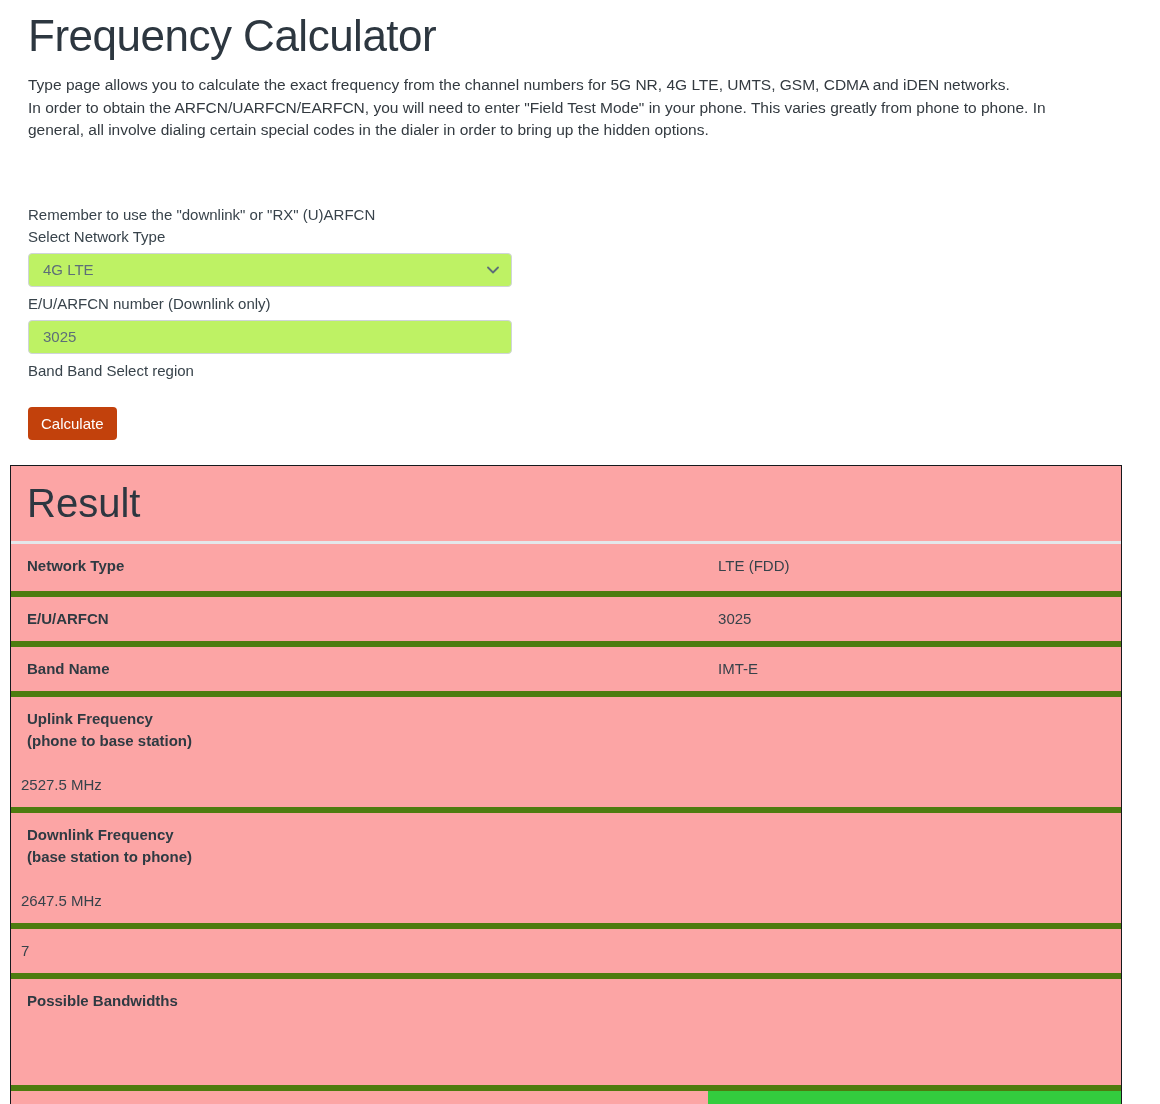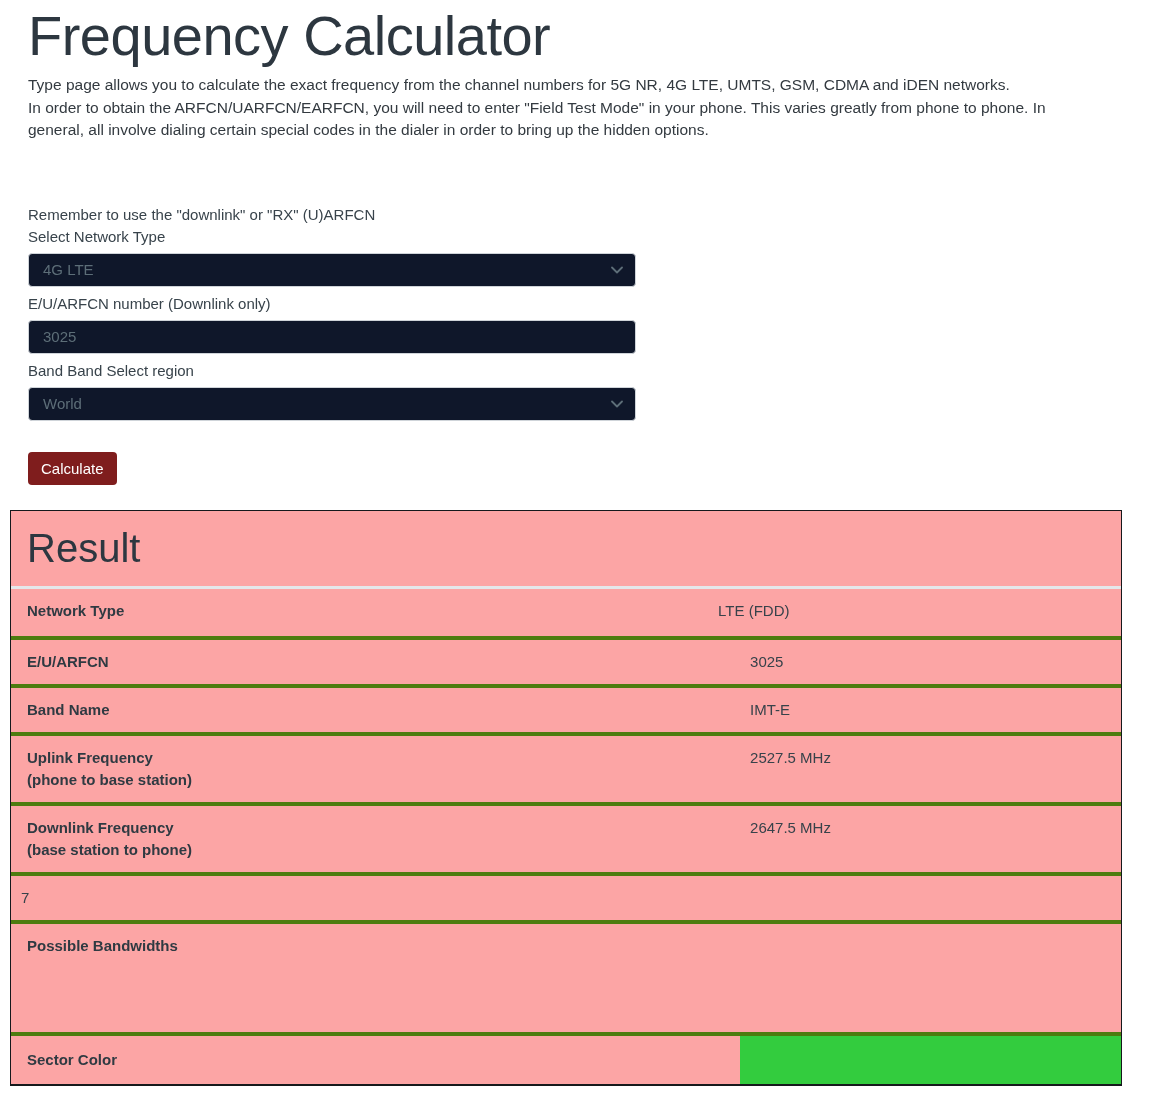--- a/index.html
+++ b/index.html
@@ -13,7 +13,7 @@
   .content { padding: 12px 28px 0 28px; }
 
   h1.page-title {
-    font-size: 56px;
+    font-size: 44px;
     font-weight: 500;
     color: #2d3740;
     letter-spacing: -0.5px;

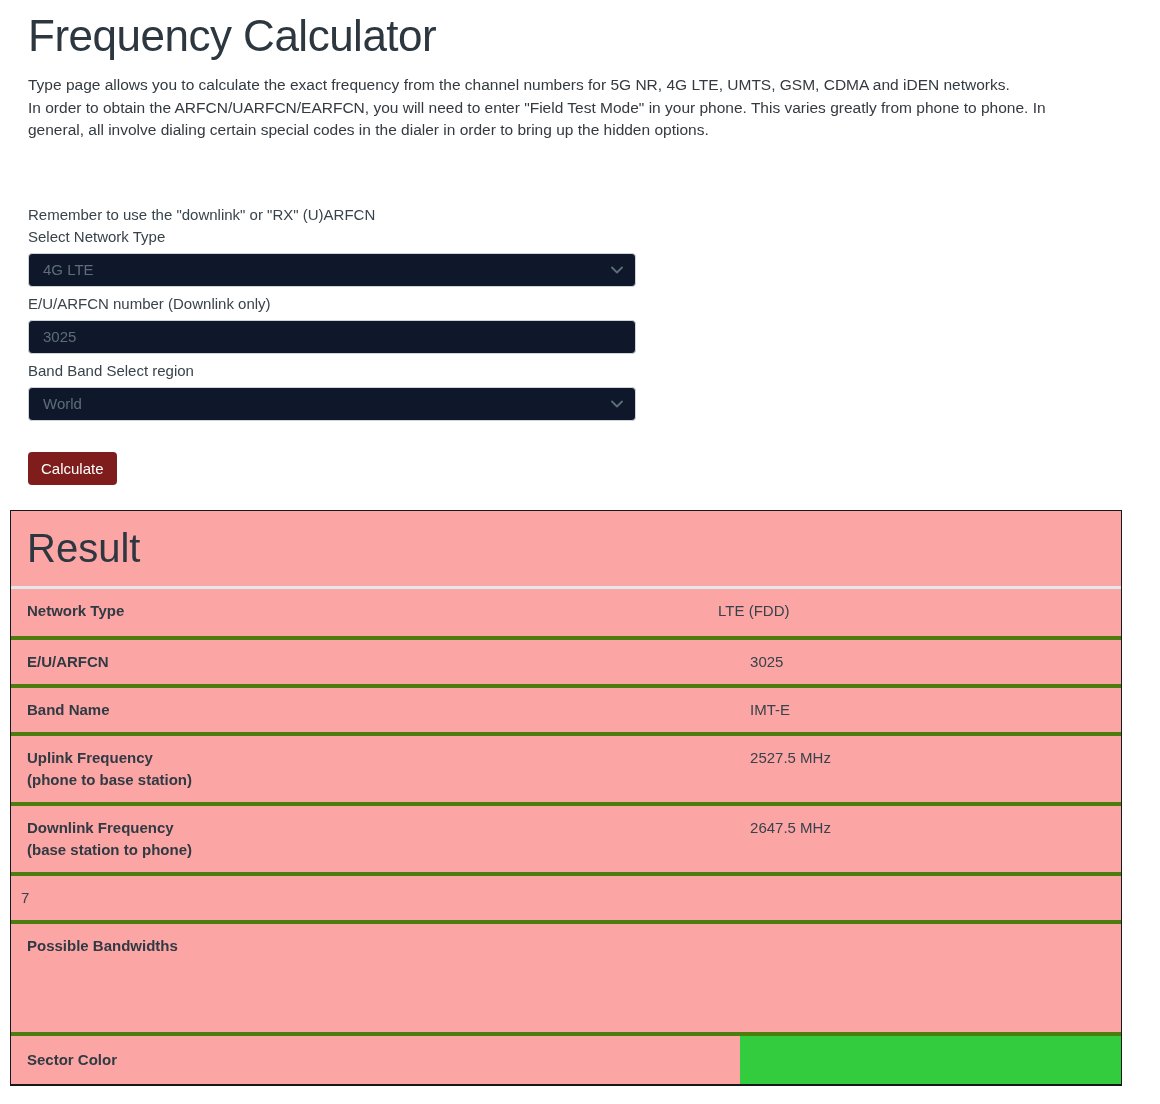--- a/index.html
+++ b/index.html
@@ -35,11 +35,11 @@
     color: #38434b;
   }
   .control {
-    width: 608px;
+    width: 484px;
     height: 34px;
     border: 1px solid #cfd4d9;
     border-radius: 4px;
-    background: #0f172a;
+    background: #bef264;
     font-size: 15px;
     color: #5d6e78;
     margin-top: 5px;

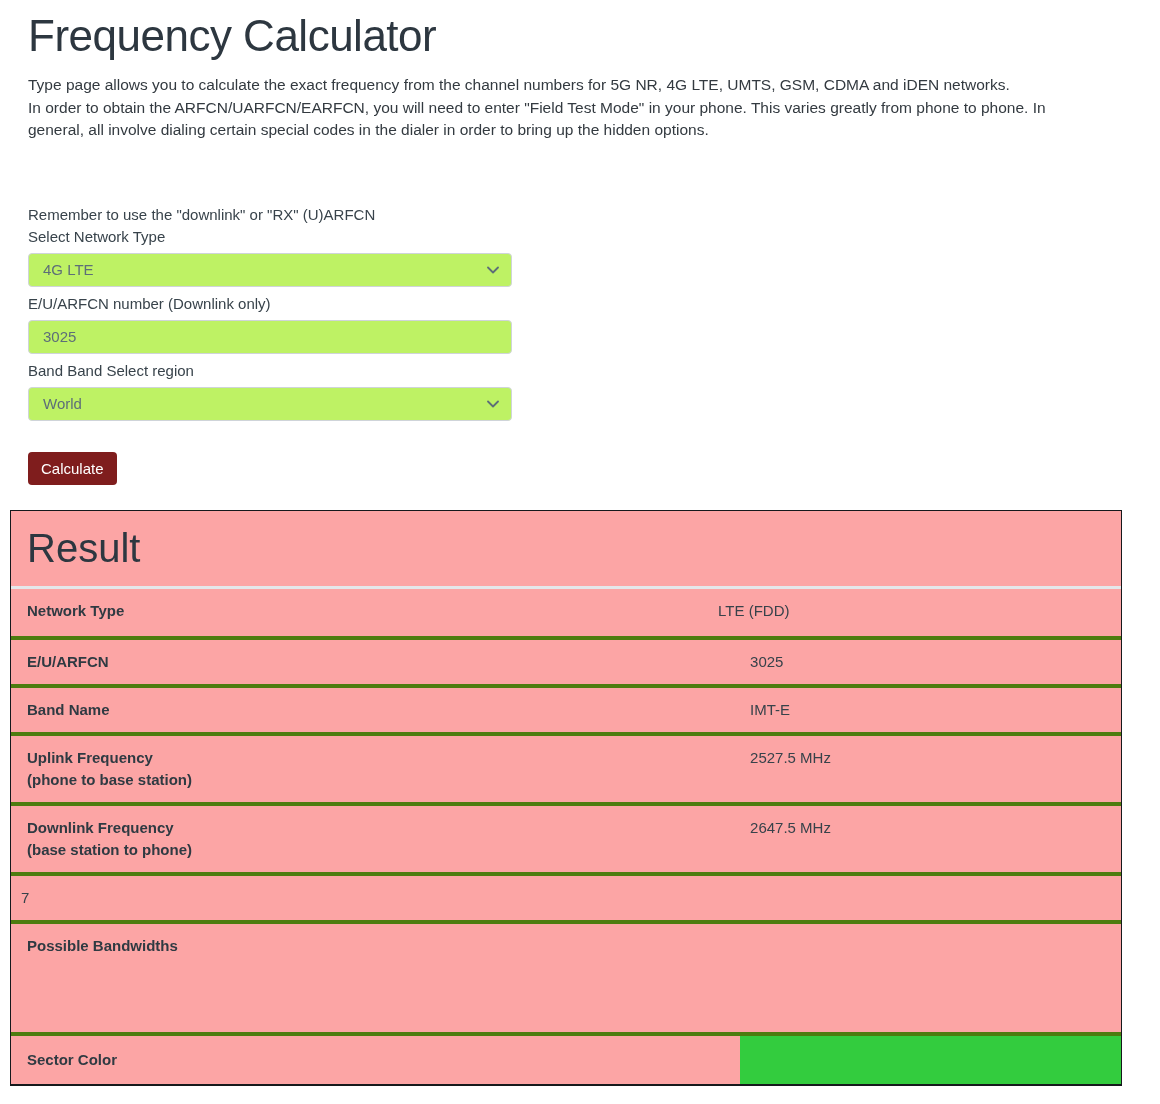--- a/index.html
+++ b/index.html
@@ -147,14 +147,6 @@
     <input class="control" type="text" value="3025" style="">
 
     <div class="form-label">Band Band Select region</div>
-    <div class="control fake-select">
-      <span>World</span>
-      <span class="chev">
-        <svg width="12" height="8" viewBox="0 0 12 8">
-            <polyline points="1,1.5 6,6.5 11,1.5" fill="none" stroke="#5d6e78" stroke-width="1.8" stroke-linecap="round" stroke-linejoin="round"></polyline>
-          </svg>
-      </span>
-    </div>
 
     <div>
       <button class="btn-calculate">Calculate</button>

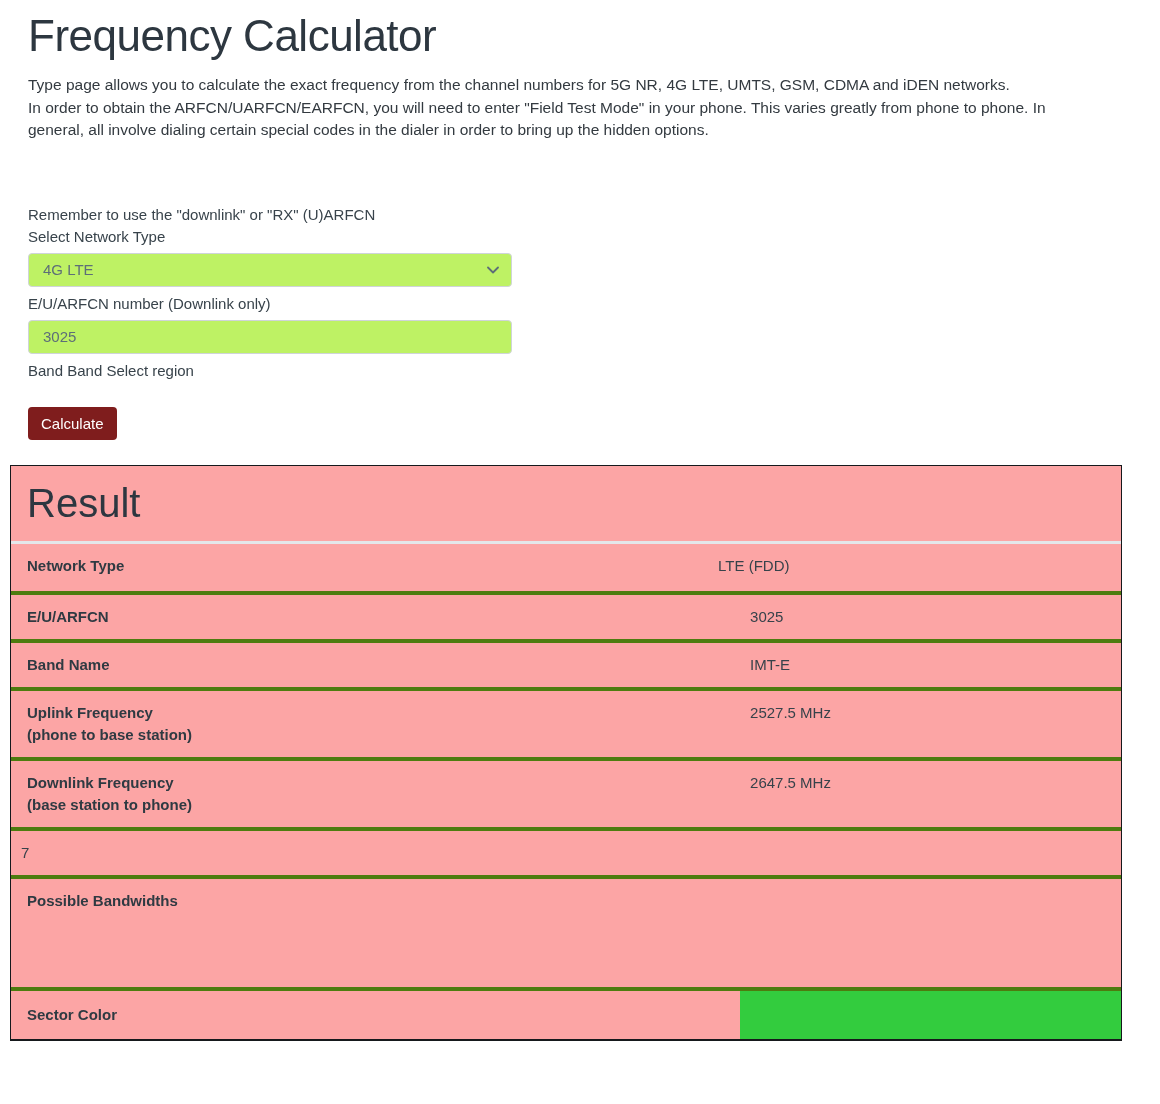--- a/index.html
+++ b/index.html
@@ -61,7 +61,7 @@
   .btn-calculate {
     margin-top: 25px;
     display: inline-block;
-    background: #7f1d1d;
+    background: #c2410c;
     color: #ffffff;
     border: none;
     border-radius: 4px;

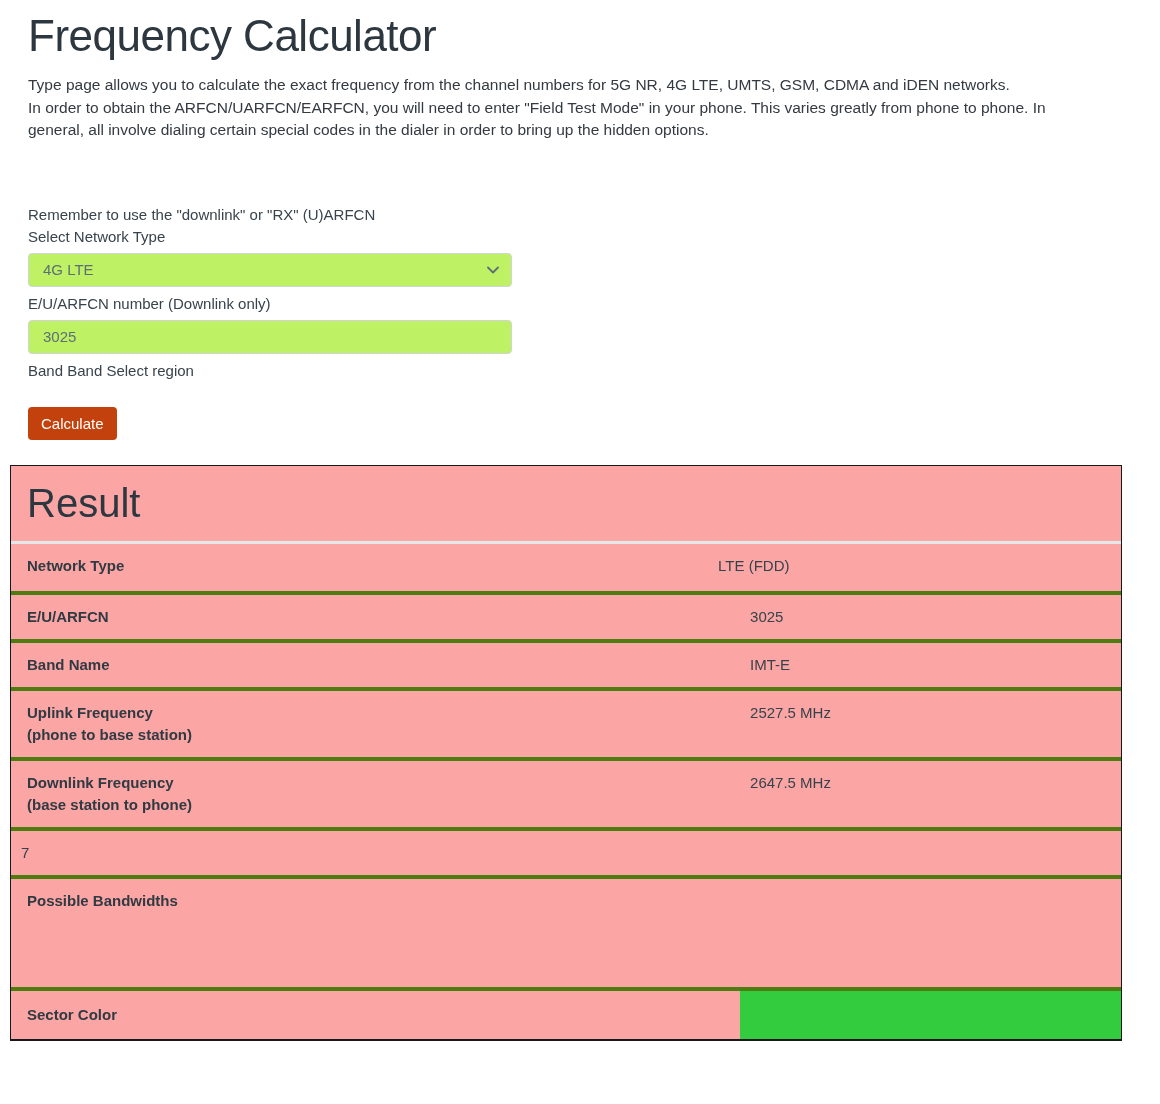--- a/index.html
+++ b/index.html
@@ -92,7 +92,7 @@
     display: flex;
     align-items: stretch;
   }
-  .result-row + .result-row { border-top: 4px solid #4d7c0f; gap: 32px; }
+  .result-row + .result-row { border-top: 6px solid #4d7c0f; }
   .cell-label {
     width: 62.8%;
     padding: 11px 16px;

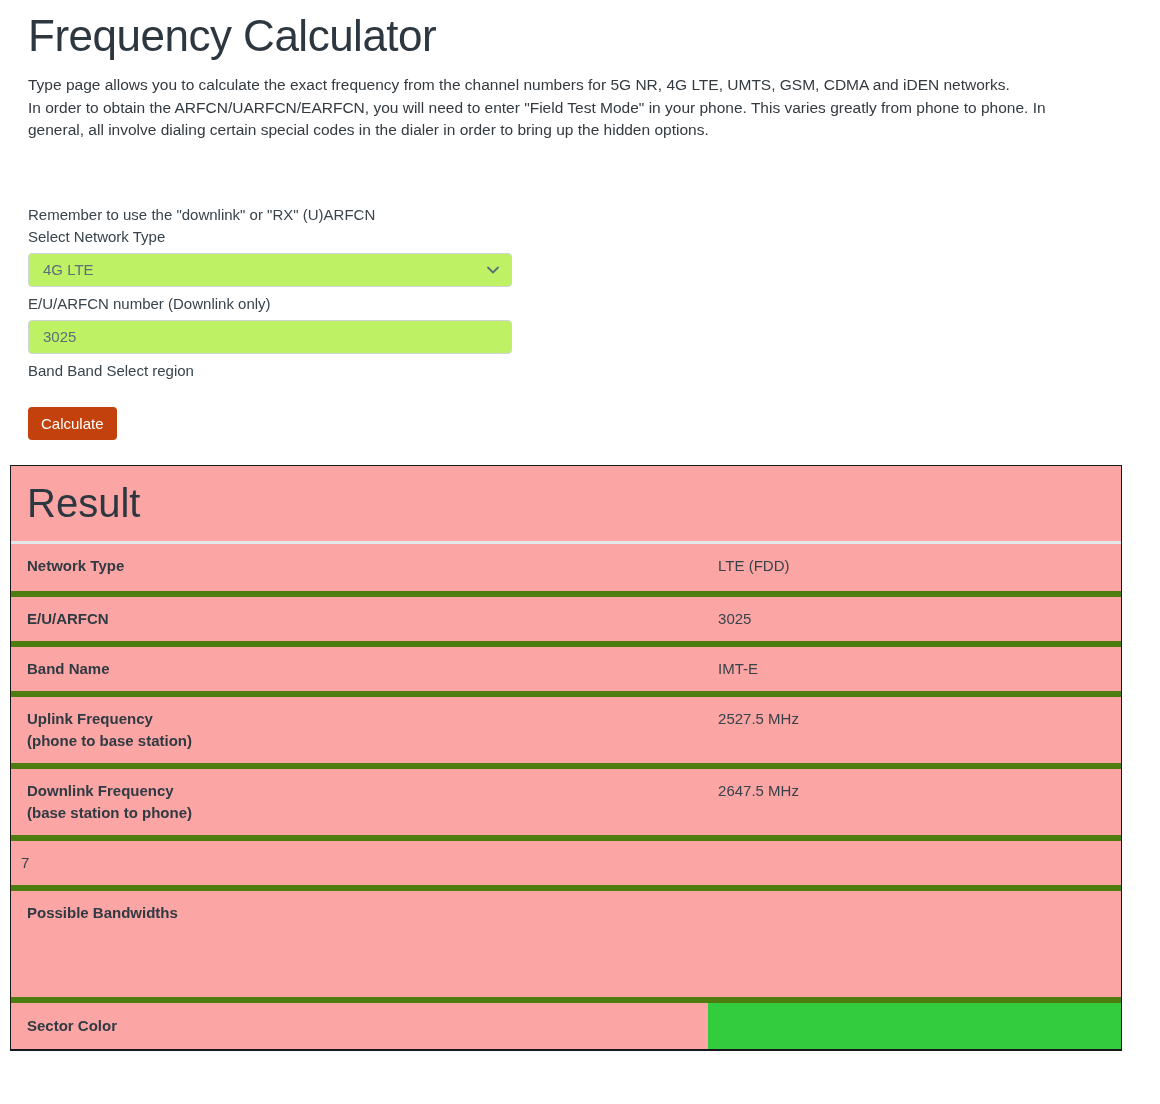--- a/index.html
+++ b/index.html
@@ -109,7 +109,7 @@
     line-height: 22px;
   }
   .row-single { min-height: 47px; justify-content: flex-end; }
-  .row-double { min-height: 70px; }
+  .row-double { min-height: 70px; flex-direction: column; }
   .row-list   { min-height: 112px; flex-direction: column; }
   .row-sector { min-height: 52px; }
   .bw-line { line-height: 22.7px; }

